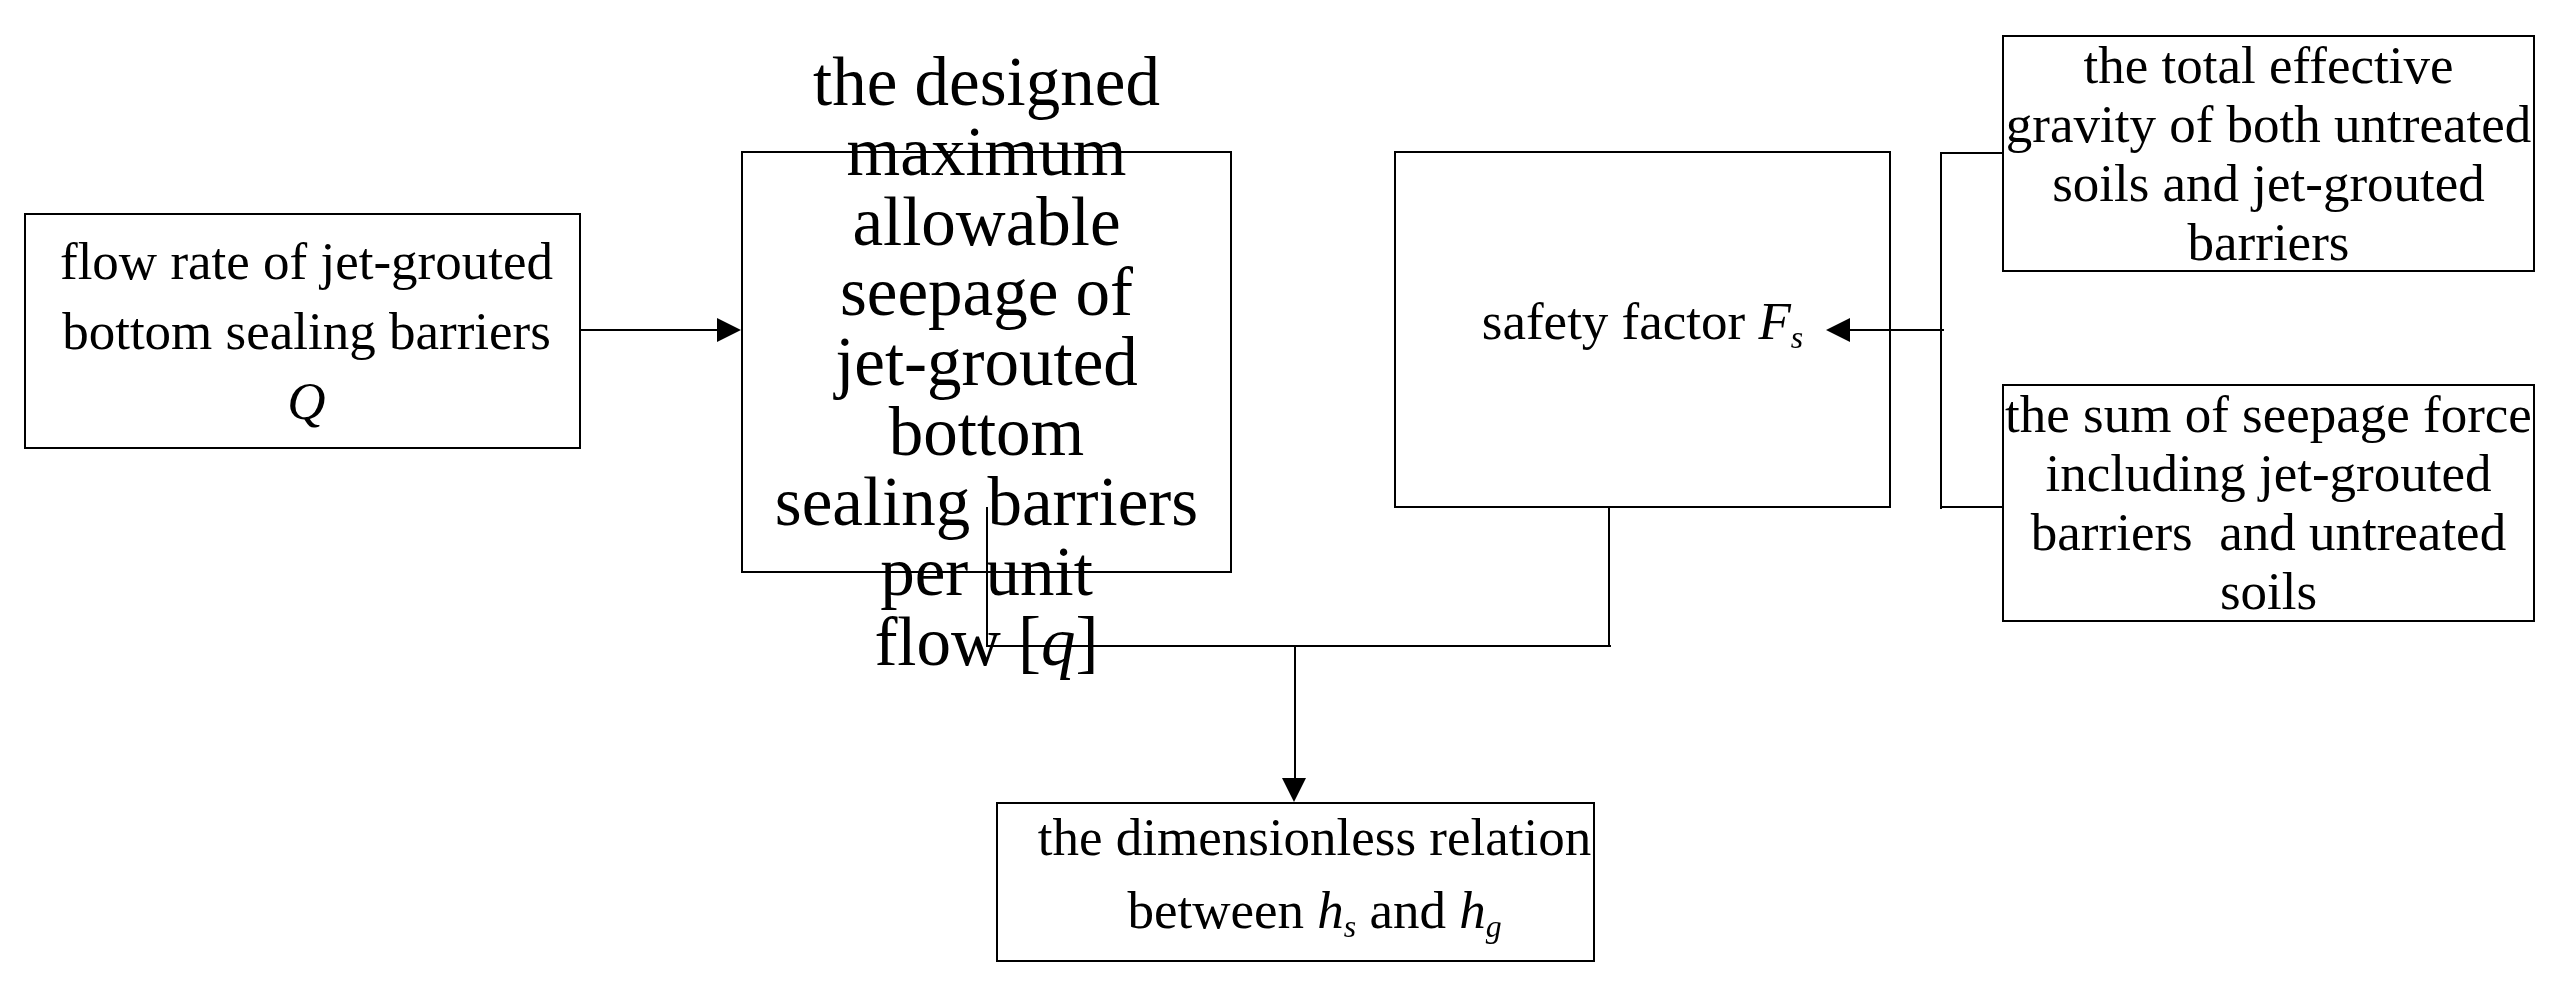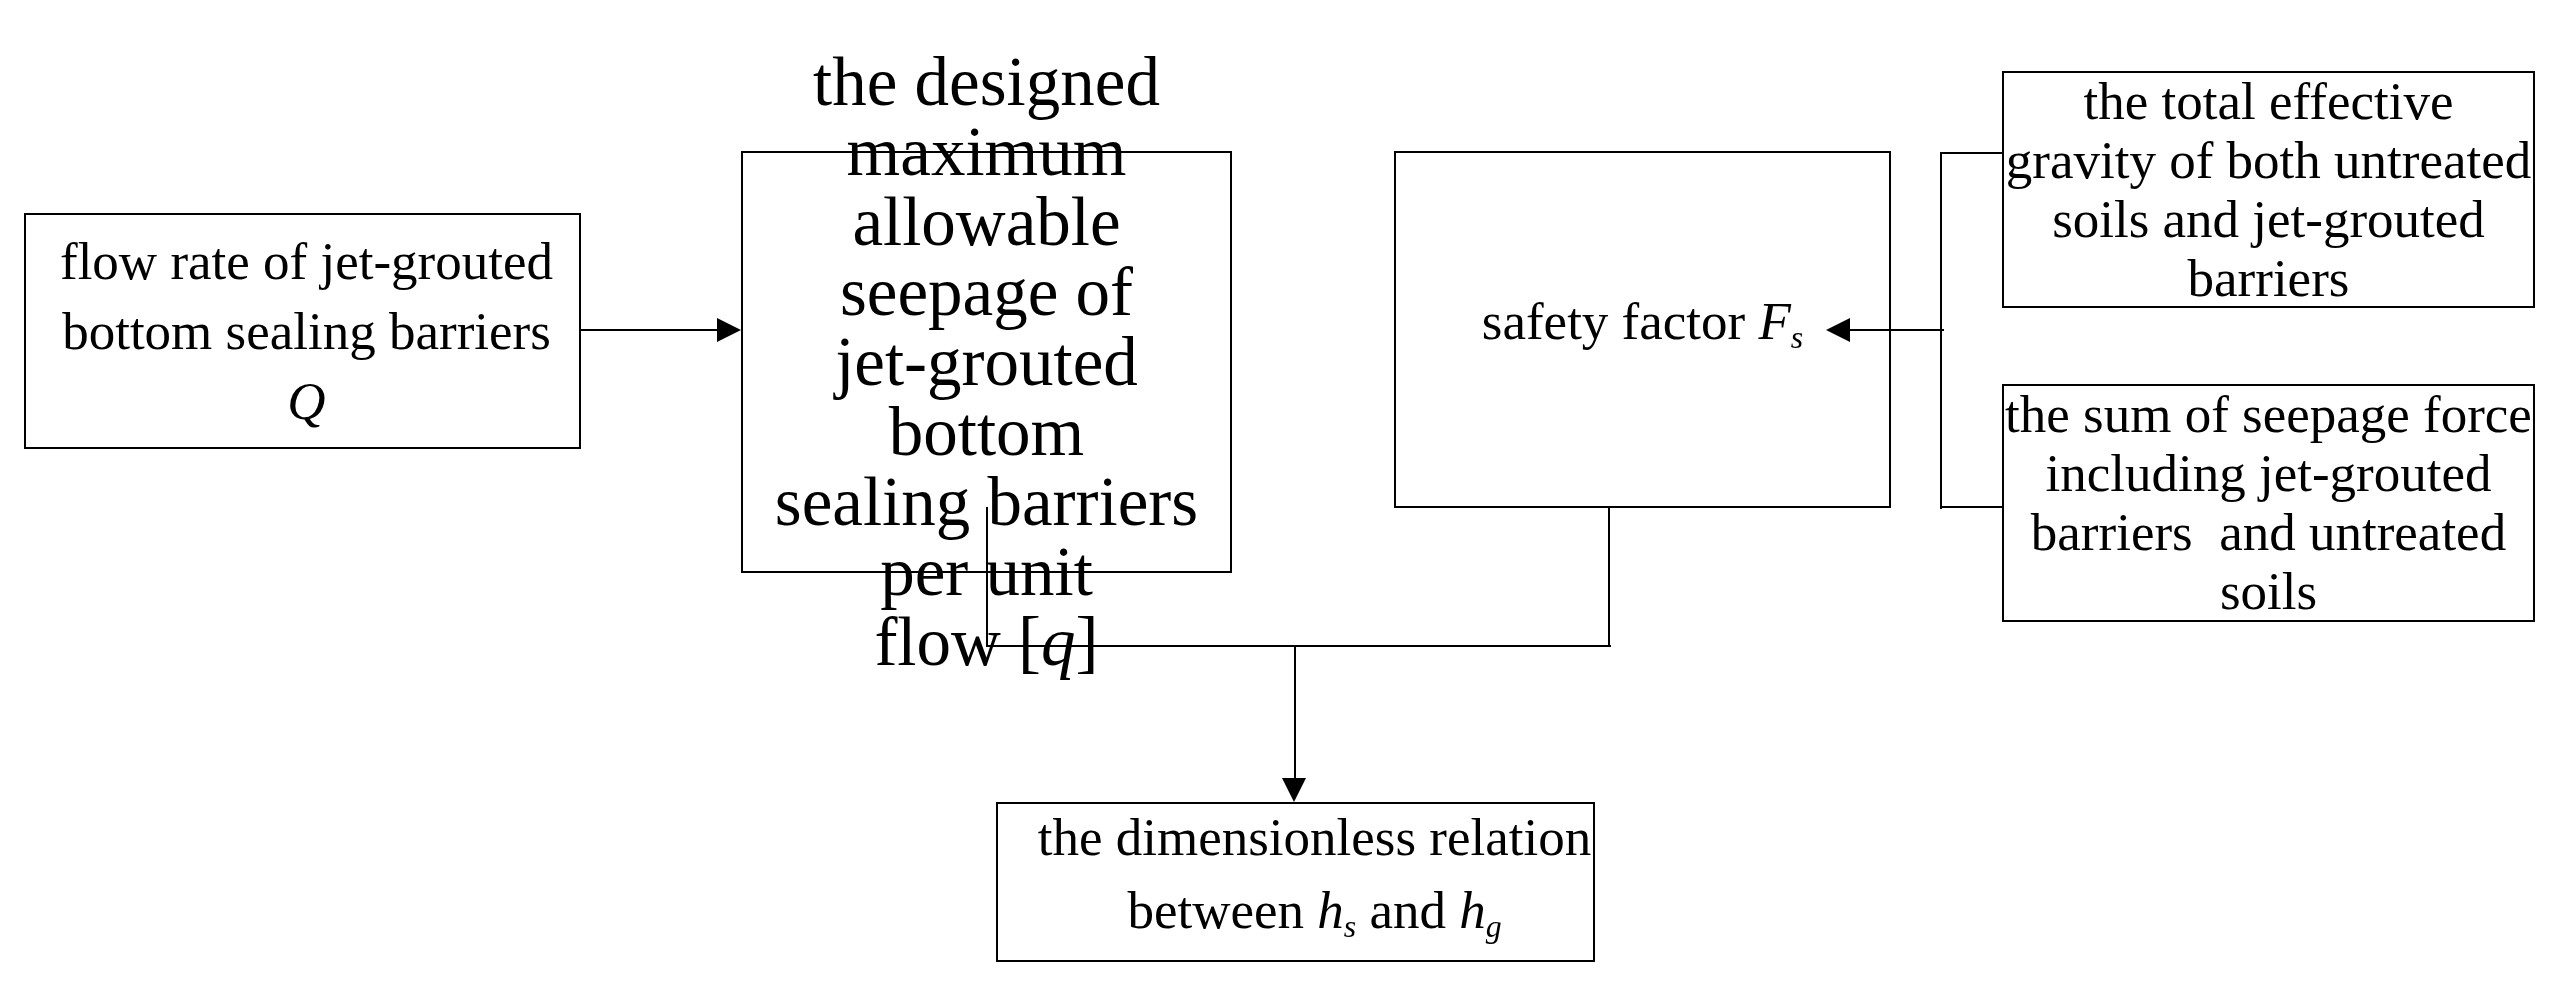--- a/index.html
+++ b/index.html
@@ -35,7 +35,7 @@
   #n1 { left: 24px;   top: 213px;  width: 557px; height: 236px; line-height: 70px; padding-left: 8px; }
   #n2 { left: 741px;  top: 151px;  width: 491px; height: 422px; line-height: 70px; font-size: 69px; }
   #n3 { left: 1394px; top: 151px;  width: 497px; height: 357px; line-height: 70px; }
-  #n4 { left: 2002px; top: 35px;   width: 533px; height: 237px; line-height: 59px; margin-top: 36px; }
+  #n4 { left: 2002px; top: 35px;   width: 533px; height: 237px; line-height: 59px; }
   #n5 { left: 2002px; top: 384px;  width: 533px; height: 238px; line-height: 59px; }
   #n6 { left: 996px; top: 802px; width: 599px; height: 160px; line-height: 73px; padding-left: 38px; }
 

